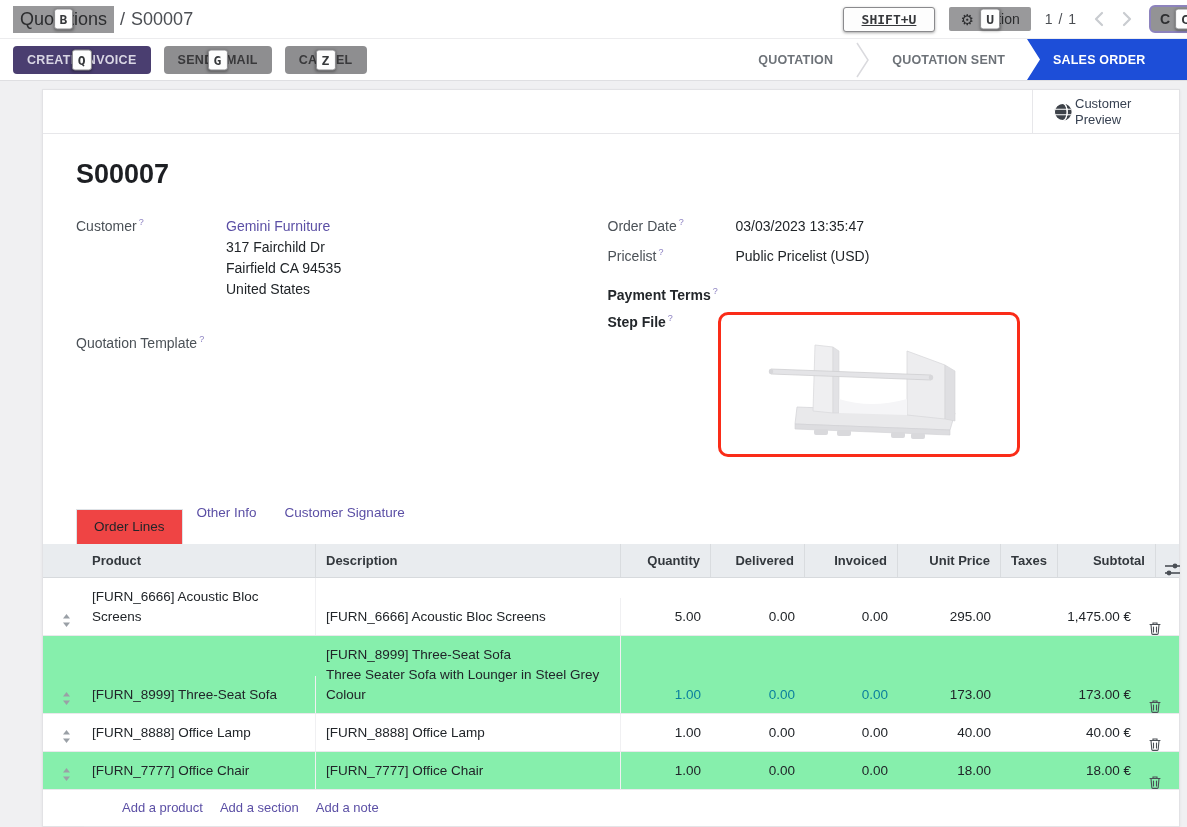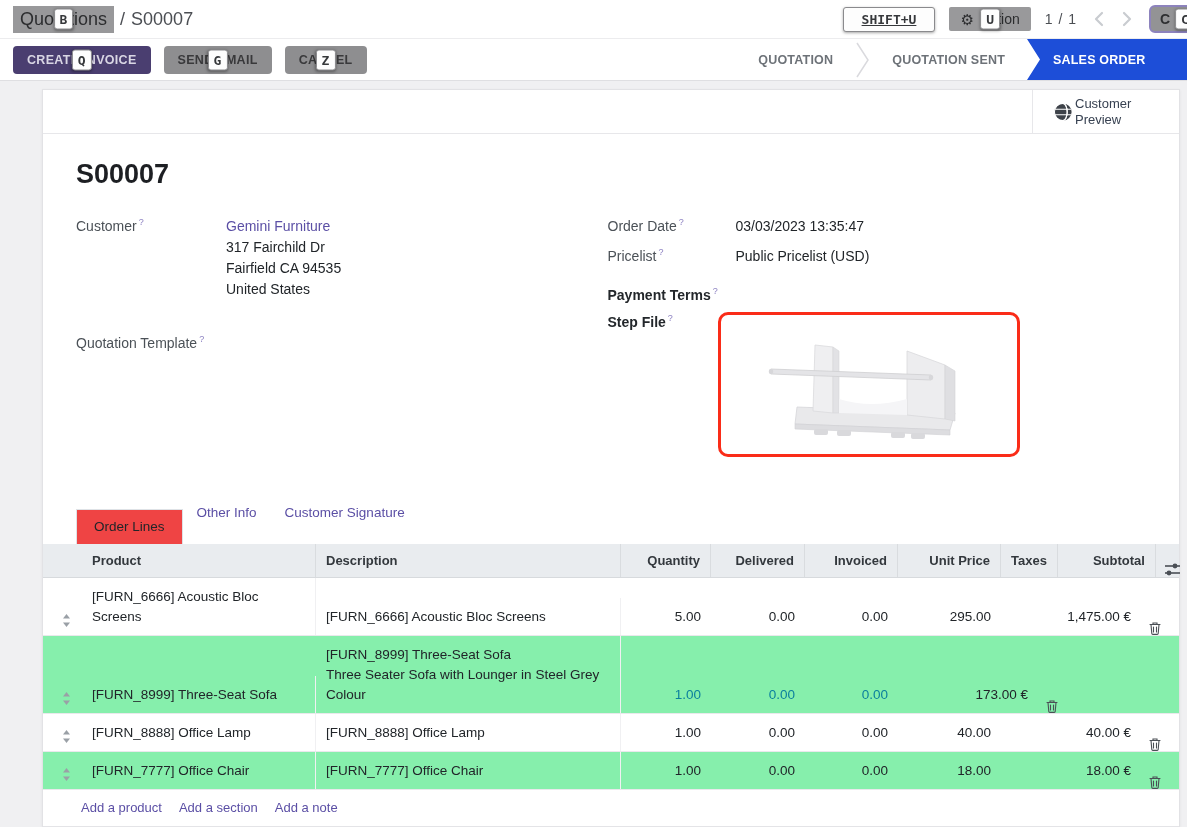--- a/index.html
+++ b/index.html
@@ -304,6 +304,7 @@
           <div class="cell c-qty teal">1.00</div>
           <div class="cell c-del teal">0.00</div>
           <div class="cell c-inv teal">0.00</div>
+          <div class="cell c-price">173.00</div>
           <div class="cell c-tax"></div>
           <div class="cell c-sub">173.00 €</div>
           <div class="c-icon">

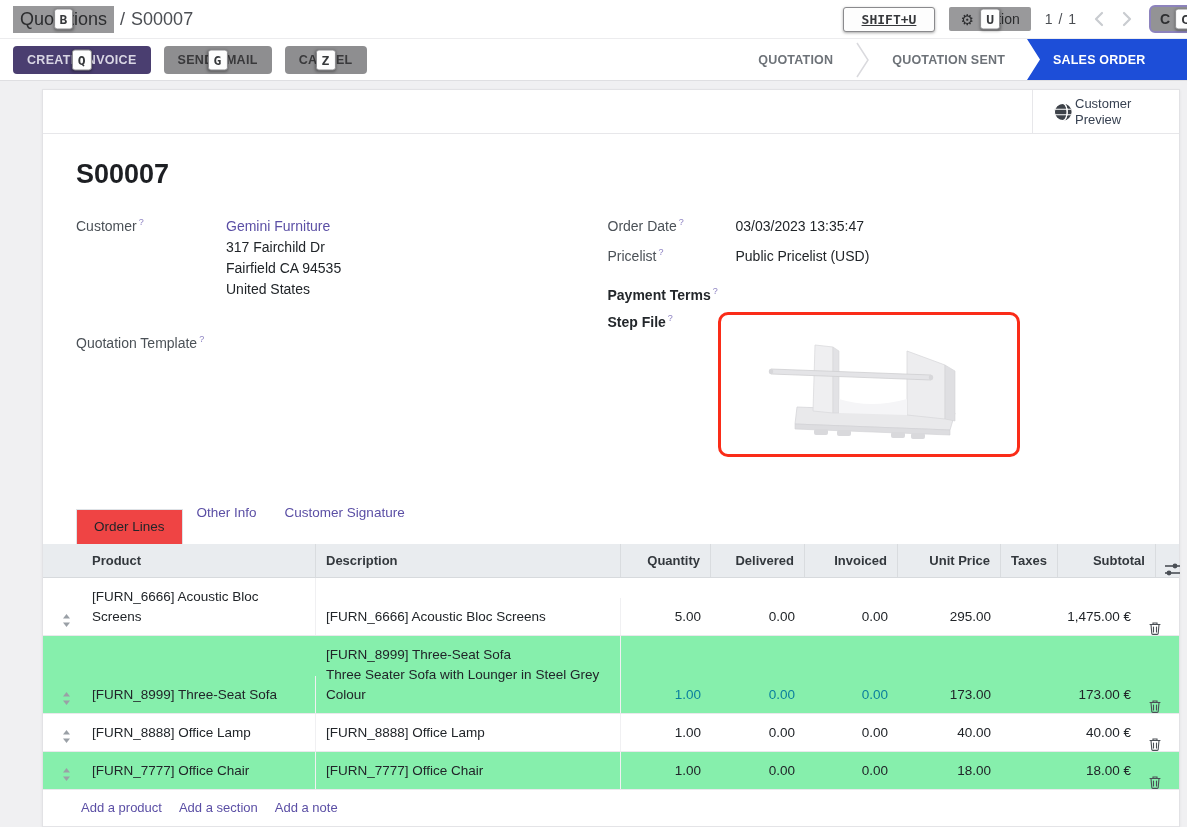--- a/index.html
+++ b/index.html
@@ -85,7 +85,7 @@
   .trow.alt { background:#86efac; }
   .teal { color:#0b7f9d; }
   .desc2 { display:block; }
-  .addrow { display:flex; gap:17px; padding:10px 0 11px 38px; border-bottom:1px solid #e4e4e7; }
+  .addrow { display:flex; gap:17px; padding:10px 0 11px 38px; border-bottom:1px solid #e4e4e7;margin-left:41px; }
   .addrow a { font-size:13px; }
 
   

